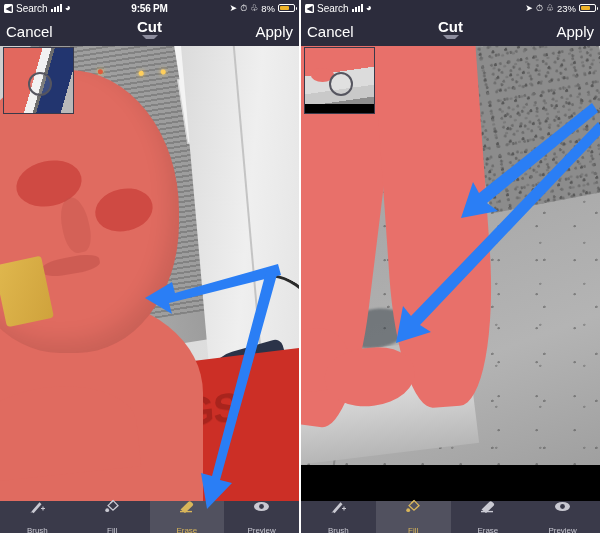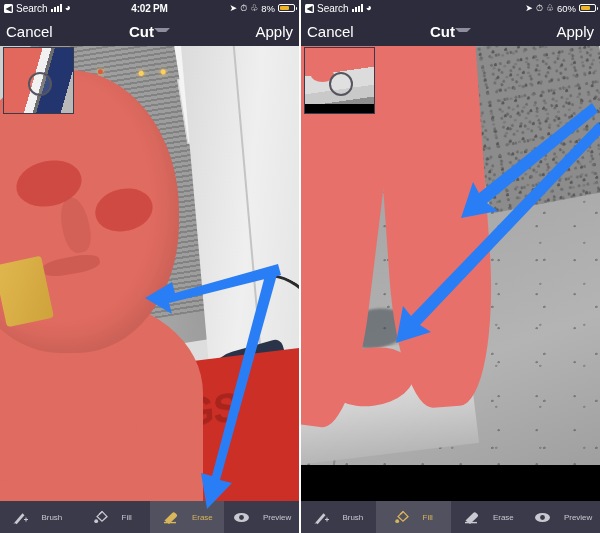--- a/index.html
+++ b/index.html
@@ -362,7 +362,7 @@
           </span>
         <span class="wifi">◕</span>
       </div>
-      <div class="sb-center">4:02 PM</div>
+      <div class="sb-center">9:56 PM</div>
       <div class="sb-right">
         <span class="loc">➤</span>
         <span class="alarm">⏱</span>

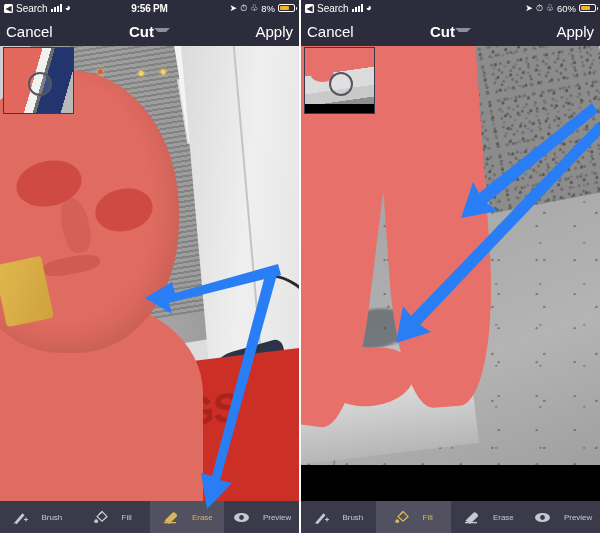--- a/index.html
+++ b/index.html
@@ -498,7 +498,7 @@
         <span class="loc">➤</span>
         <span class="alarm">⏱</span>
         <span class="bt">♧</span>
-        <span class="batt-pct">60%</span>
+        <span class="batt-pct">23%</span>
         <span class="batt">
             <span style="width:71%"></span>
           </span>

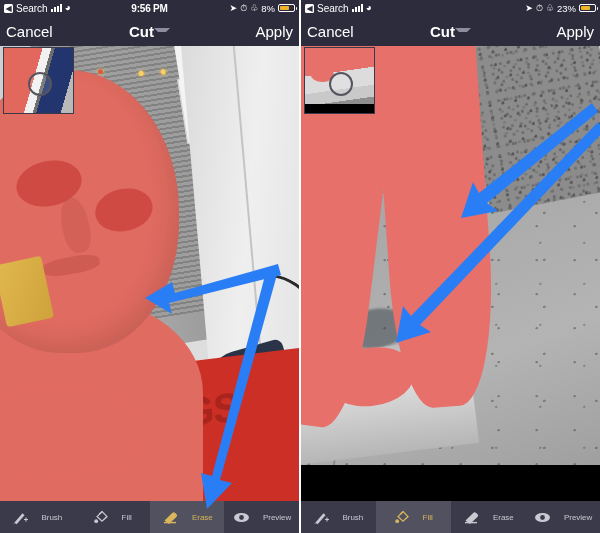--- a/index.html
+++ b/index.html
@@ -90,7 +90,7 @@
   .nav-btn { font-size: 15px; color:#ffffff; }
   .nav-title-wrap {
     position:absolute; left:0; right:0; top:0; bottom:0;
-    display:flex; flex-direction:row; align-items:center; justify-content:center;
+    display:flex; flex-direction:column; align-items:center; justify-content:center;
     pointer-events:none;
   }
   .nav-title { font-size:15px; font-weight:bold; line-height:15px;}

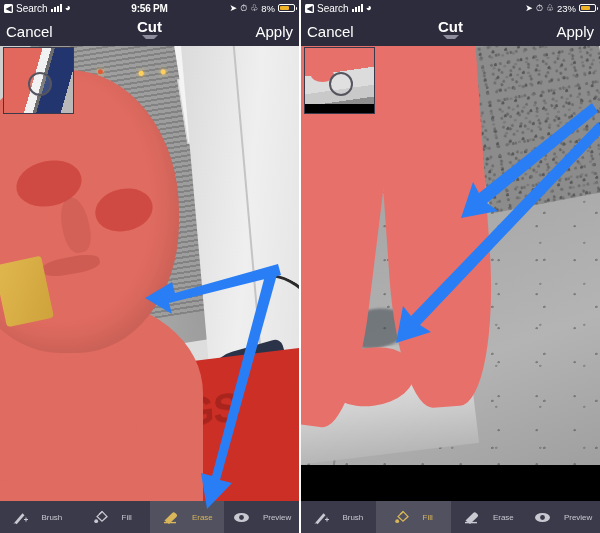--- a/index.html
+++ b/index.html
@@ -335,7 +335,7 @@
     background:#3a3a4a; display:flex; z-index:50;
   }
   .tool{
-    flex:1; display:flex; flex-direction:row; align-items:center;
+    flex:1; display:flex; flex-direction:column; align-items:center;
     justify-content:center; gap:12px; color:#c9c9d2;
   }
   .tool.active{ background:#51515f; color:#d9b65a; }

